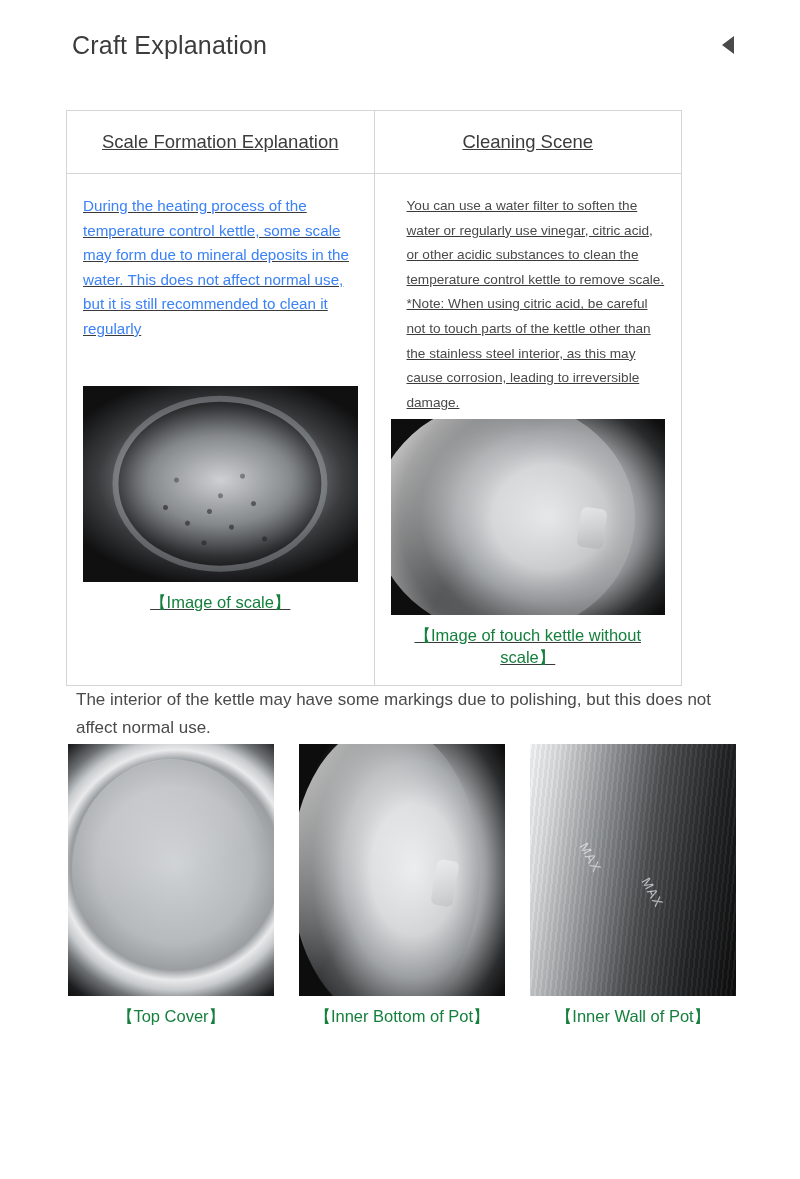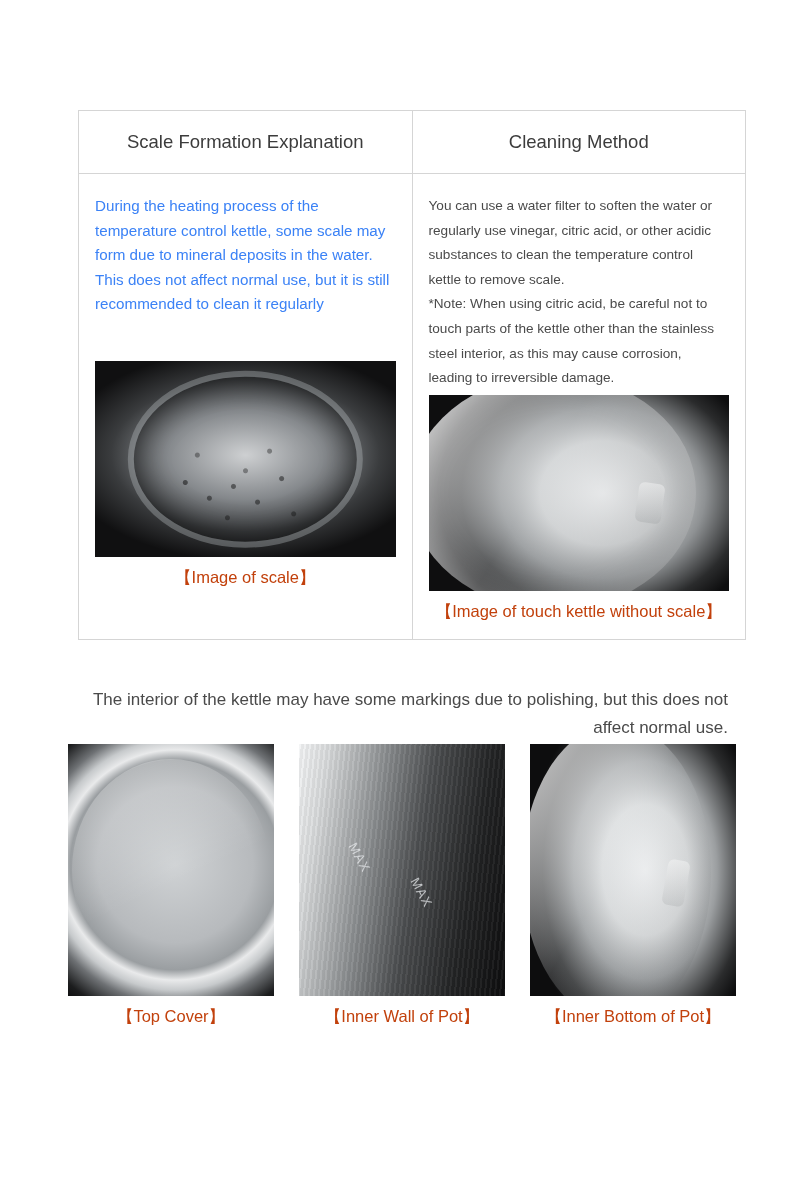--- a/index.html
+++ b/index.html
@@ -228,6 +228,10 @@
 
 <div class="page">
 
+  <div class="section-head" id="head-craft">
+    <div class="title">Craft Explanation</div>
+    <div class="arrow-left"></div>
+  </div>
 
   <div class="table-wrap">
     <table class="craft">

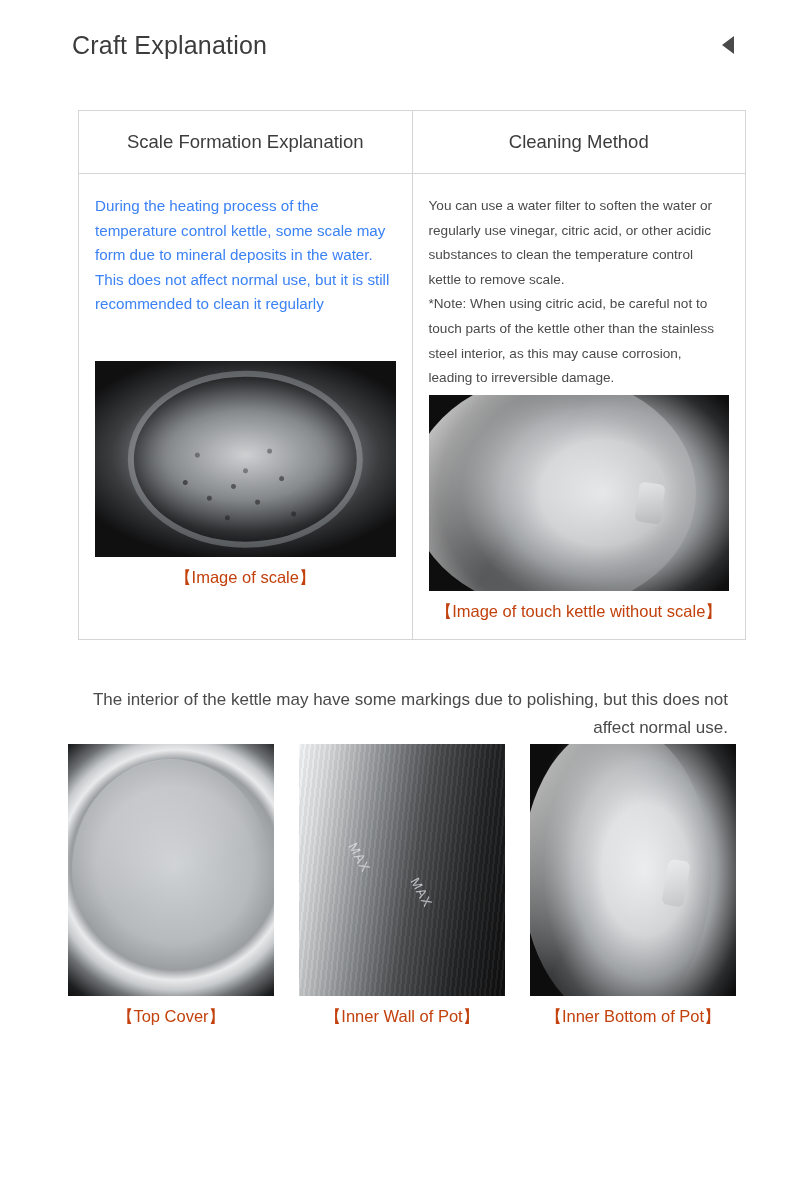--- a/index.html
+++ b/index.html
@@ -42,10 +42,11 @@
   
   .table-wrap {
     position: absolute;
-    left: 78px;
+    left: 66px;
     top: 110px;
-    width: 668px;
+    width: 616px;
     border: 1px solid #d5d5d5;
+    text-decoration: underline;
   }
   table.craft {
     width: 100%;

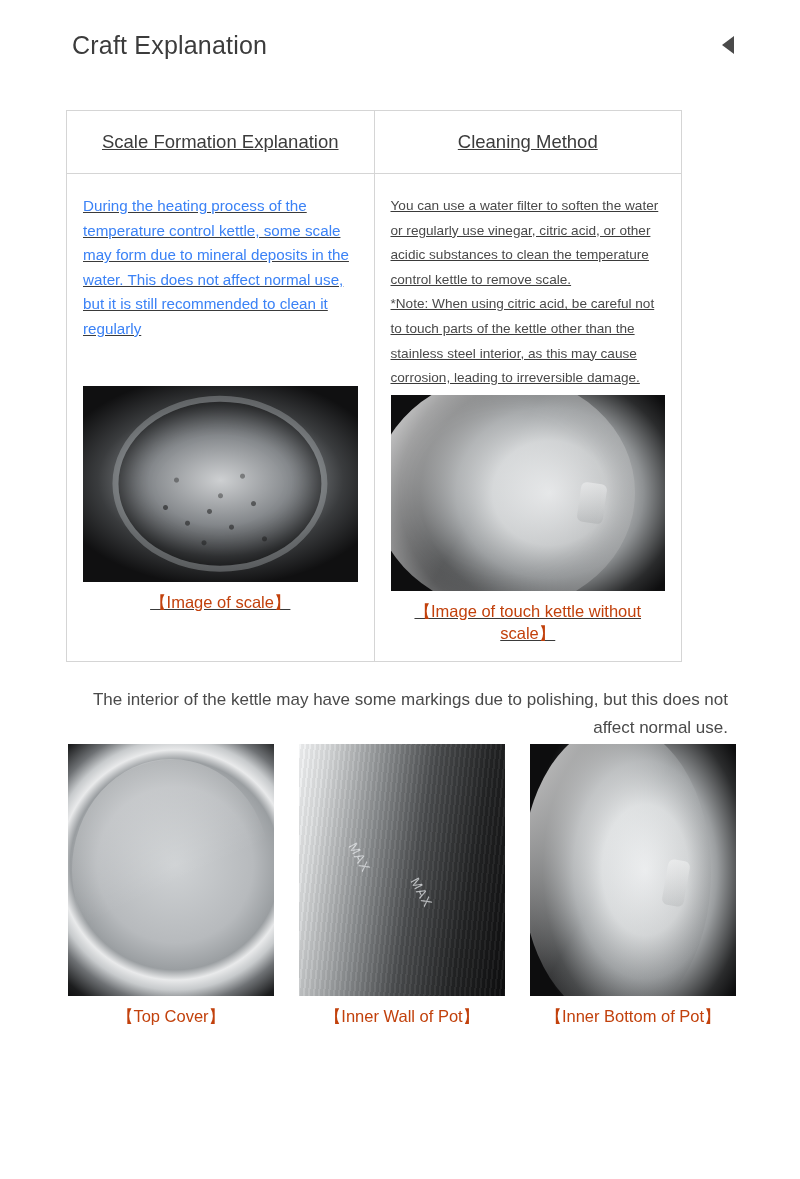--- a/index.html
+++ b/index.html
@@ -239,7 +239,7 @@
       <thead>
         <tr>
           <th>Scale Formation Explanation</th>
-          <th>Cleaning Method</th>
+          <th>Cleaning Scene</th>
         </tr>
       </thead>
       <tbody>

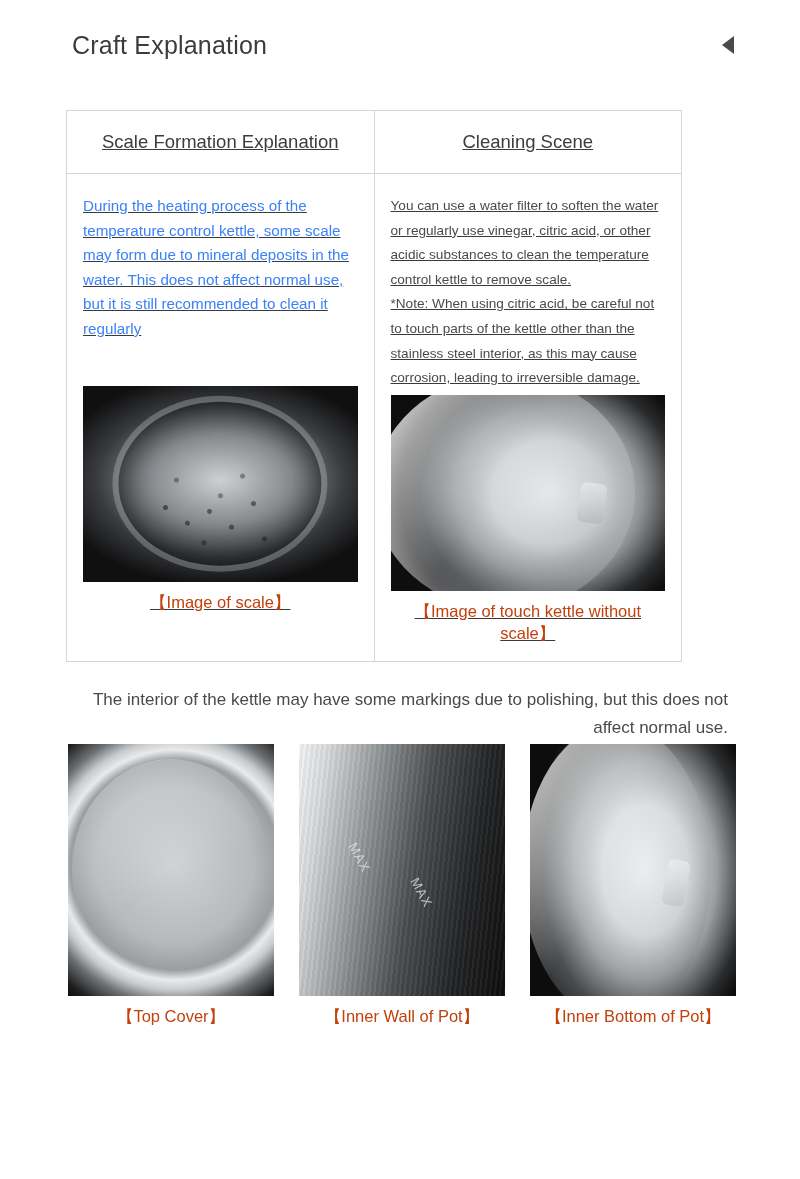--- a/index.html
+++ b/index.html
@@ -78,6 +78,7 @@
     font-size: 13.6px;
     line-height: 24.6px;
     color: #4a4a4a;
+    margin-left: 16px;
   }
   .spacer-left { height: 40px; }
 

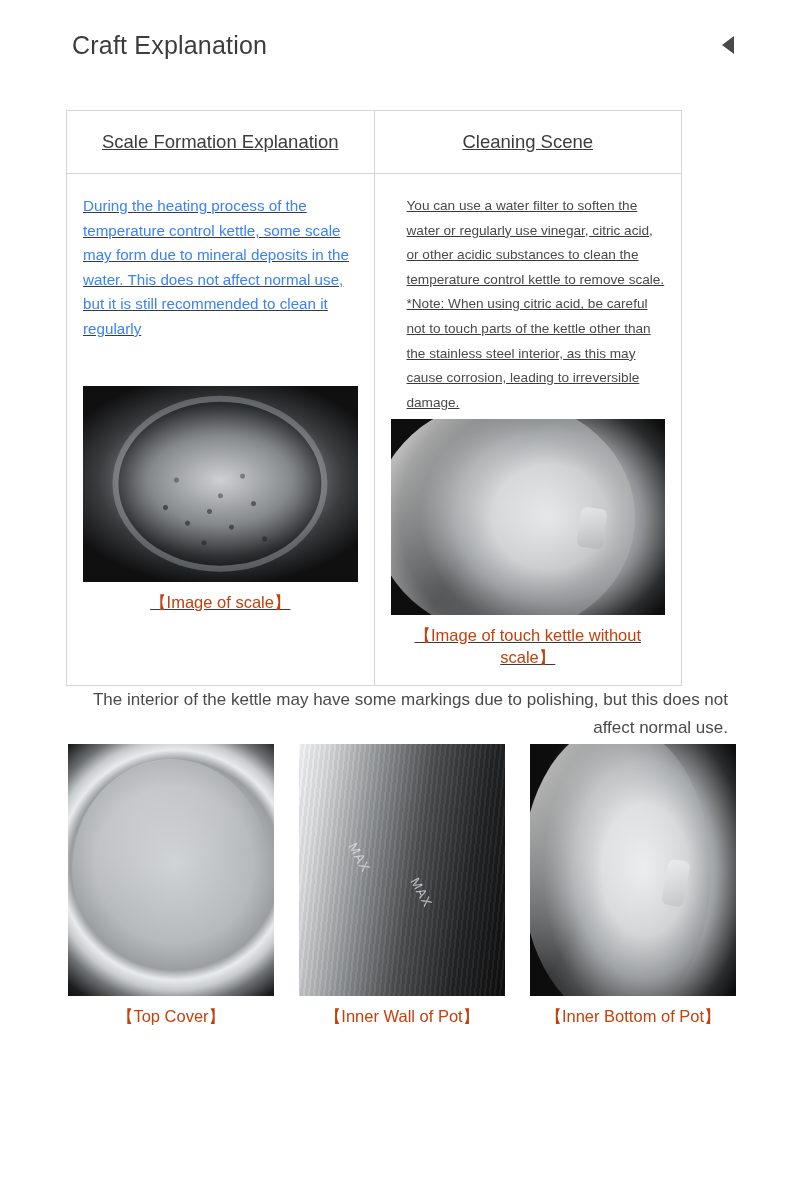--- a/index.html
+++ b/index.html
@@ -91,7 +91,7 @@
   .cap {
     text-align: center;
     font-size: 16.5px;
-    color: #c2410c;
+    color: #15803d;
     margin-top: 10px;
   }
 

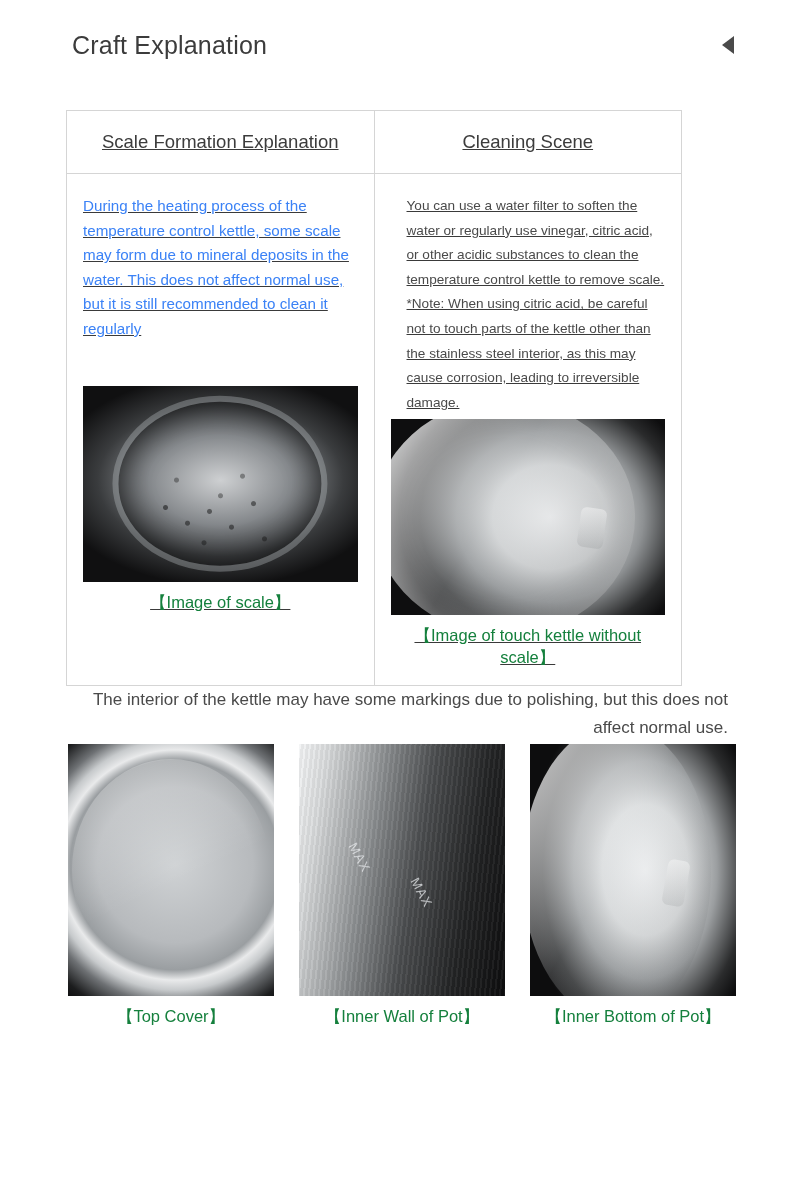--- a/index.html
+++ b/index.html
@@ -217,12 +217,11 @@
 
   .note-paragraph {
     position: absolute;
-    left: 64px; top: 686px;
+    left: 76px; top: 686px;
     width: 664px;
     font-size: 17px;
     line-height: 28px;
     color: #4a4a4a;
-    text-align: right;
   }
 </style>
 </head>

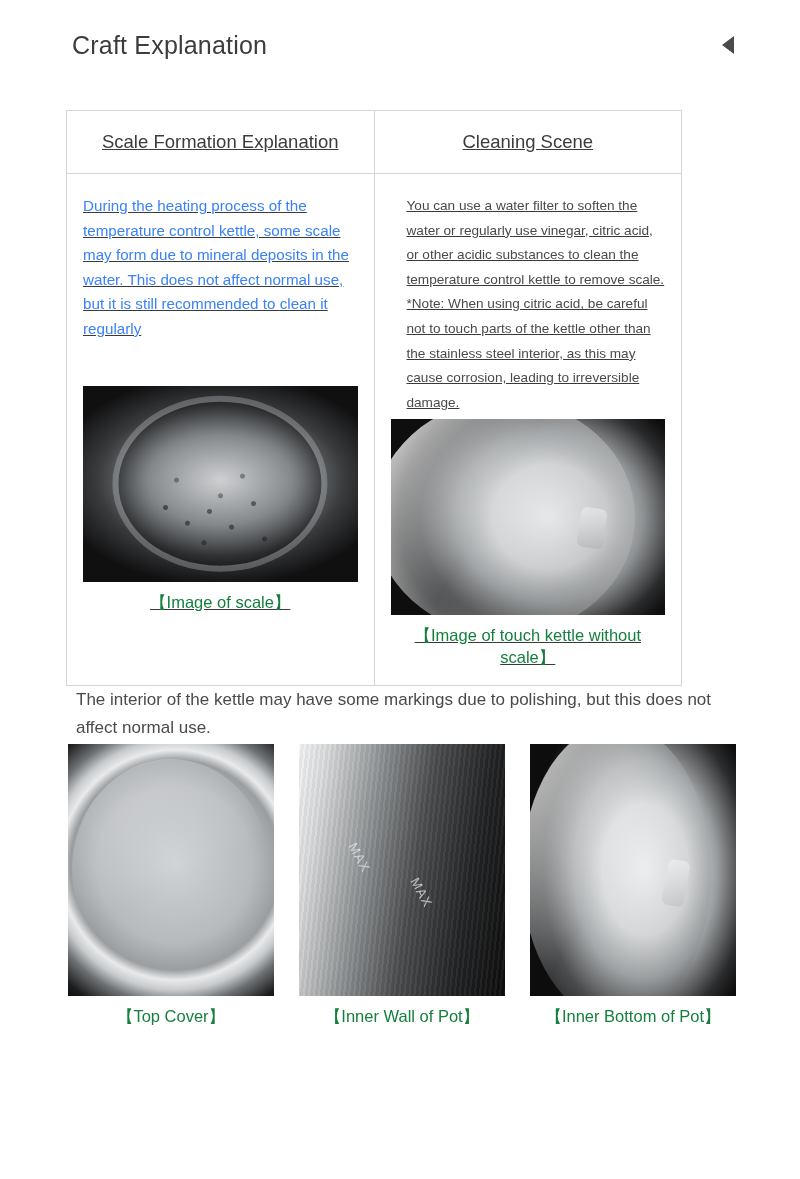--- a/index.html
+++ b/index.html
@@ -271,18 +271,18 @@
       <div class="cap">【Top Cover】</div>
     </div>
     <div class="item">
+      <div class="photo ph-bottom">
+        <div class="mark"></div>
+      </div>
+      <div class="cap">【Inner Bottom of Pot】</div>
+    </div>
+    <div class="item">
       <div class="photo ph-wall">
         <span class="m1">MAX</span>
         <span class="m2">MAX</span>
       </div>
       <div class="cap">【Inner Wall of Pot】</div>
     </div>
-    <div class="item">
-      <div class="photo ph-bottom">
-        <div class="mark"></div>
-      </div>
-      <div class="cap">【Inner Bottom of Pot】</div>
-    </div>
   </div>
 
 

